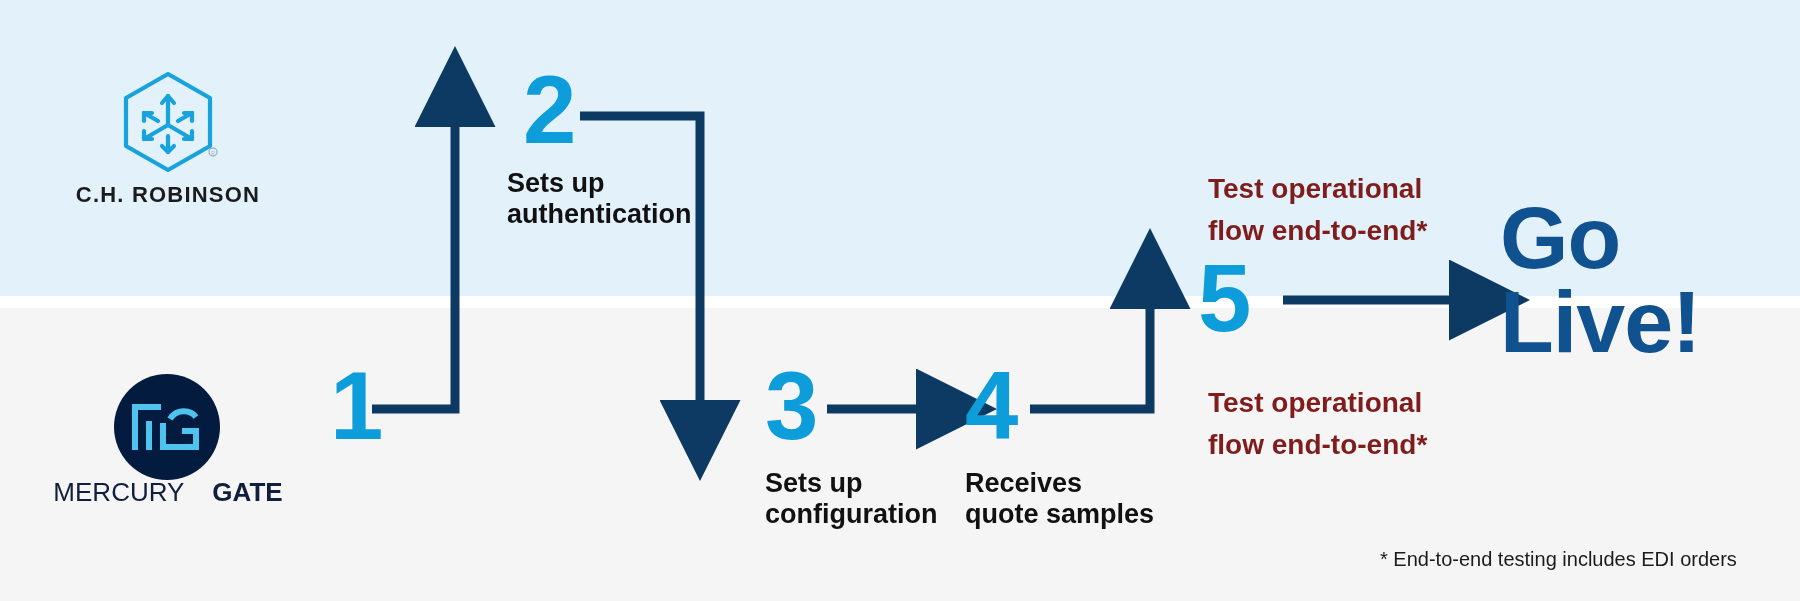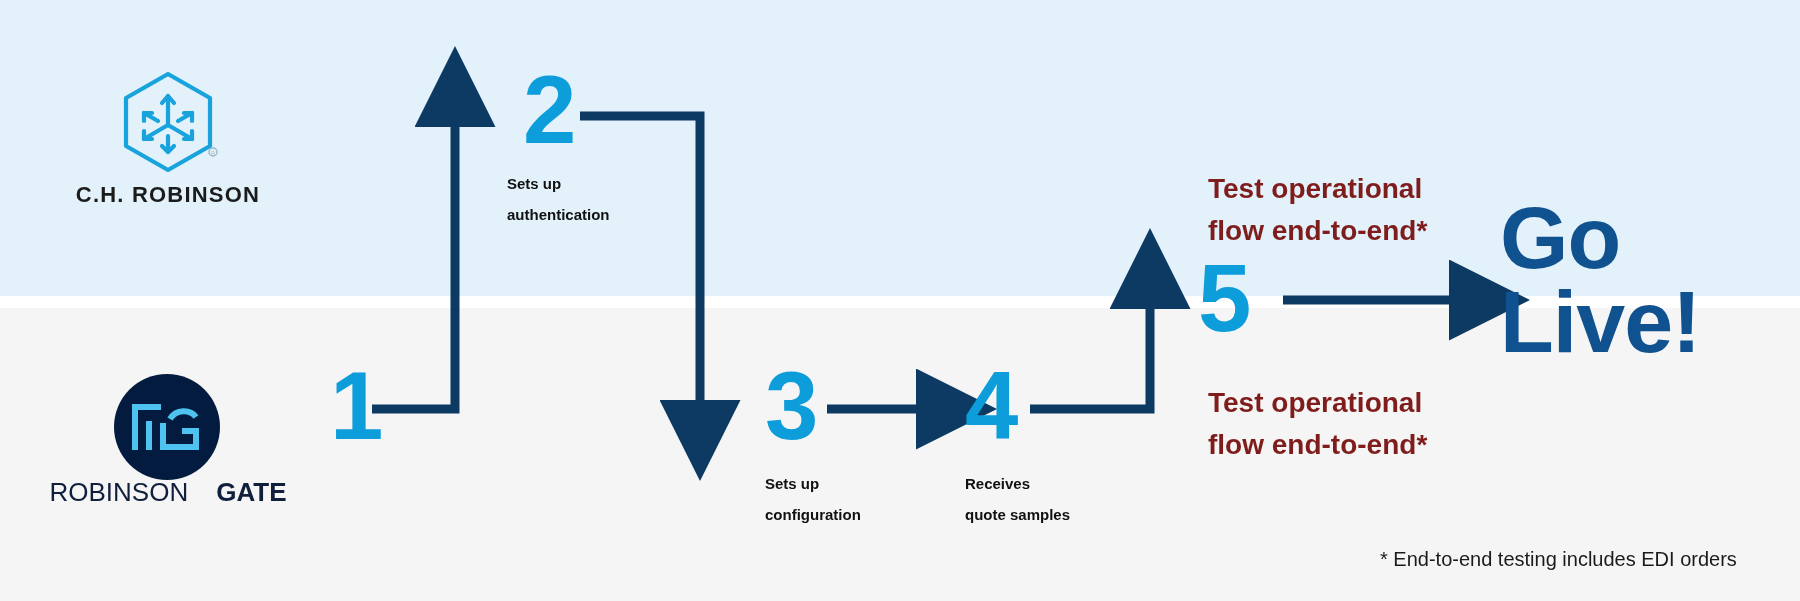--- a/index.html
+++ b/index.html
@@ -45,7 +45,7 @@
     letter-spacing:-2px;
   }
   .step-label{
-    font-size:15px;line-height:31px;font-weight:700;color:#111111;
+    font-size:27px;line-height:31px;font-weight:700;color:#111111;
     white-space:pre-line;
   }
   .note-label{

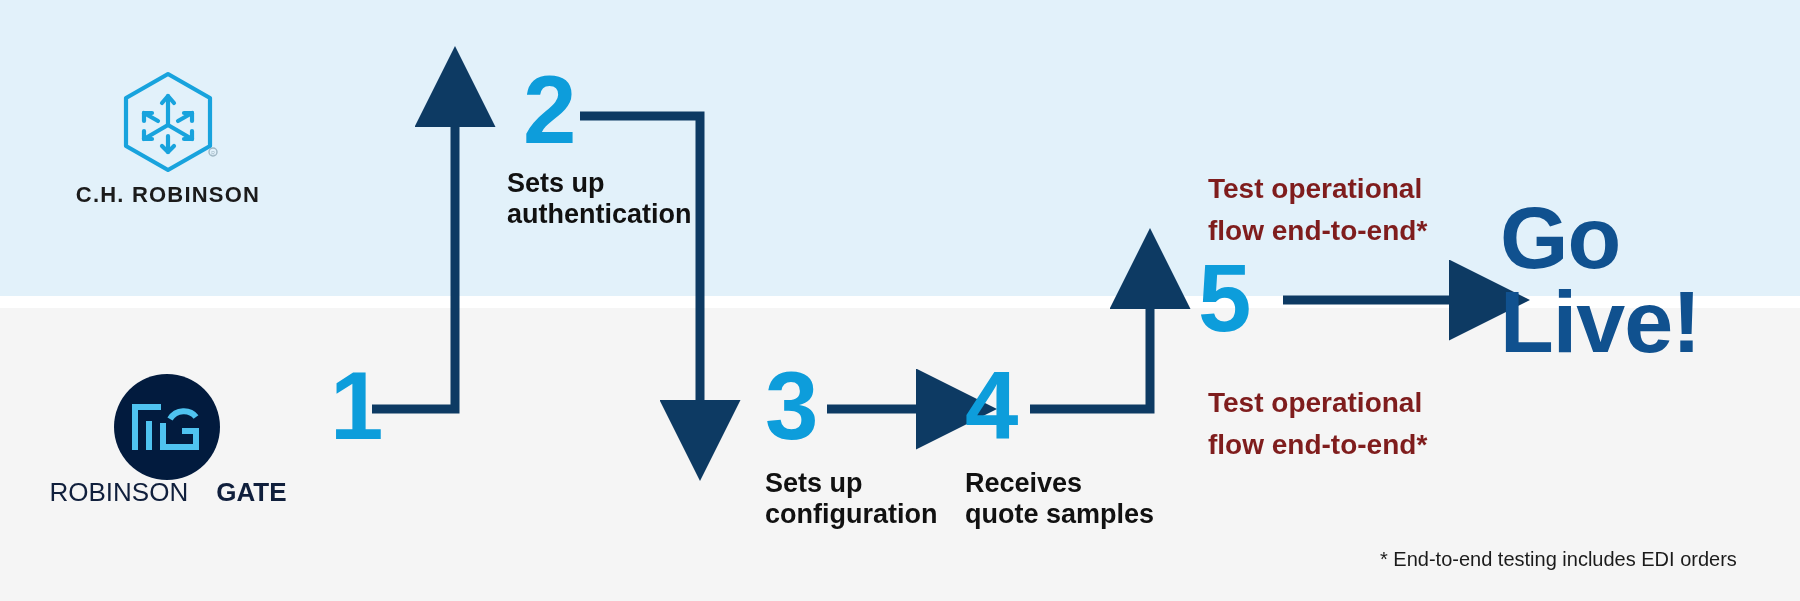--- a/index.html
+++ b/index.html
@@ -129,7 +129,7 @@
     </svg>
   </div>
   <div class="abs" id="mg-name">
-    <span class="light">ROBINSON</span><span class="bold">GATE</span>
+    <span class="light">MERCURY</span><span class="bold">GATE</span>
   </div>
 
   <div class="abs step-num" style="left:330px;top:358px;">1</div>

